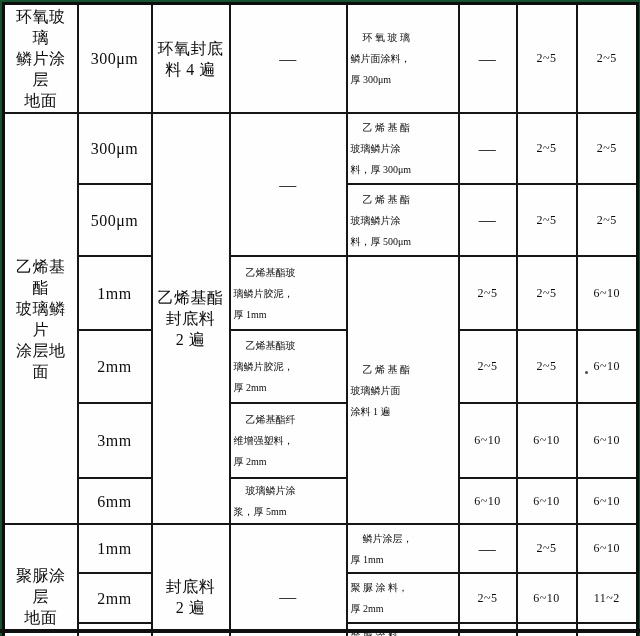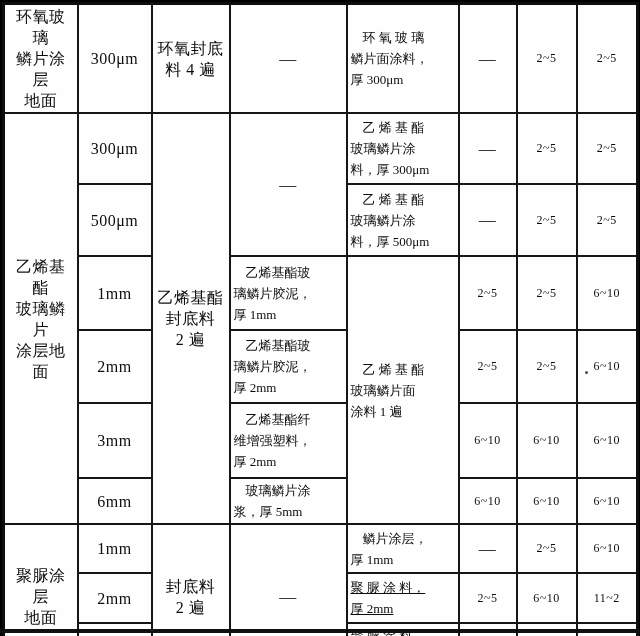--- a/index.html
+++ b/index.html
@@ -10,7 +10,7 @@
     color:#0d0d0d;
     overflow:hidden;
   }
-  .page{position:relative;width:640px;height:636px;background:#000000;overflow:hidden;}
+  .page{position:relative;width:640px;height:636px;background:#14532d;overflow:hidden;}
 
   table.spec{
     position:absolute;left:2px;top:2px;

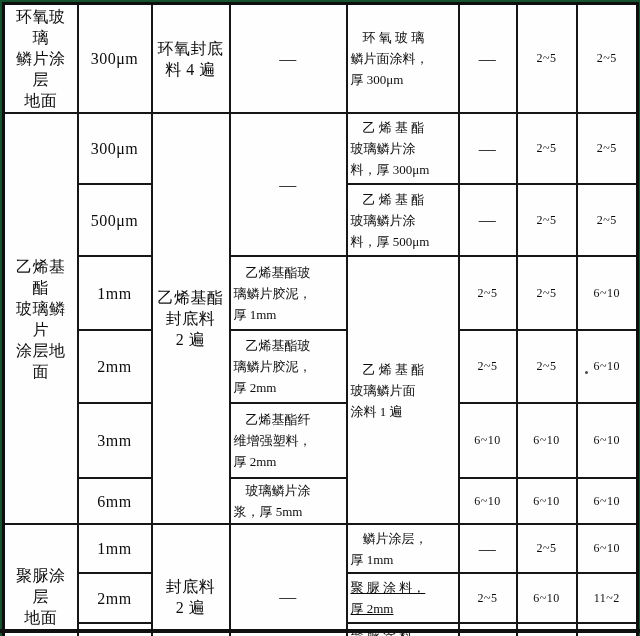--- a/index.html
+++ b/index.html
@@ -40,7 +40,7 @@
     text-align:left;
     text-indent:12px;
     white-space:pre-line;
-    font-size:13px;
+    font-size:10px;
     line-height:21px;
     padding:2px 4px;
   }

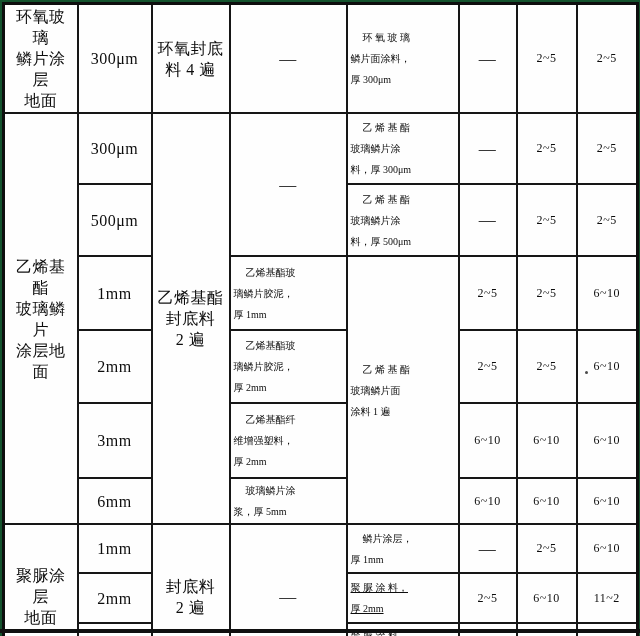--- a/index.html
+++ b/index.html
@@ -44,7 +44,7 @@
     line-height:21px;
     padding:2px 4px;
   }
-  td.noind{text-indent:0;text-decoration:underline;}
+  td.noind{text-indent:0;}
   
   td.num{
     text-align:center;

